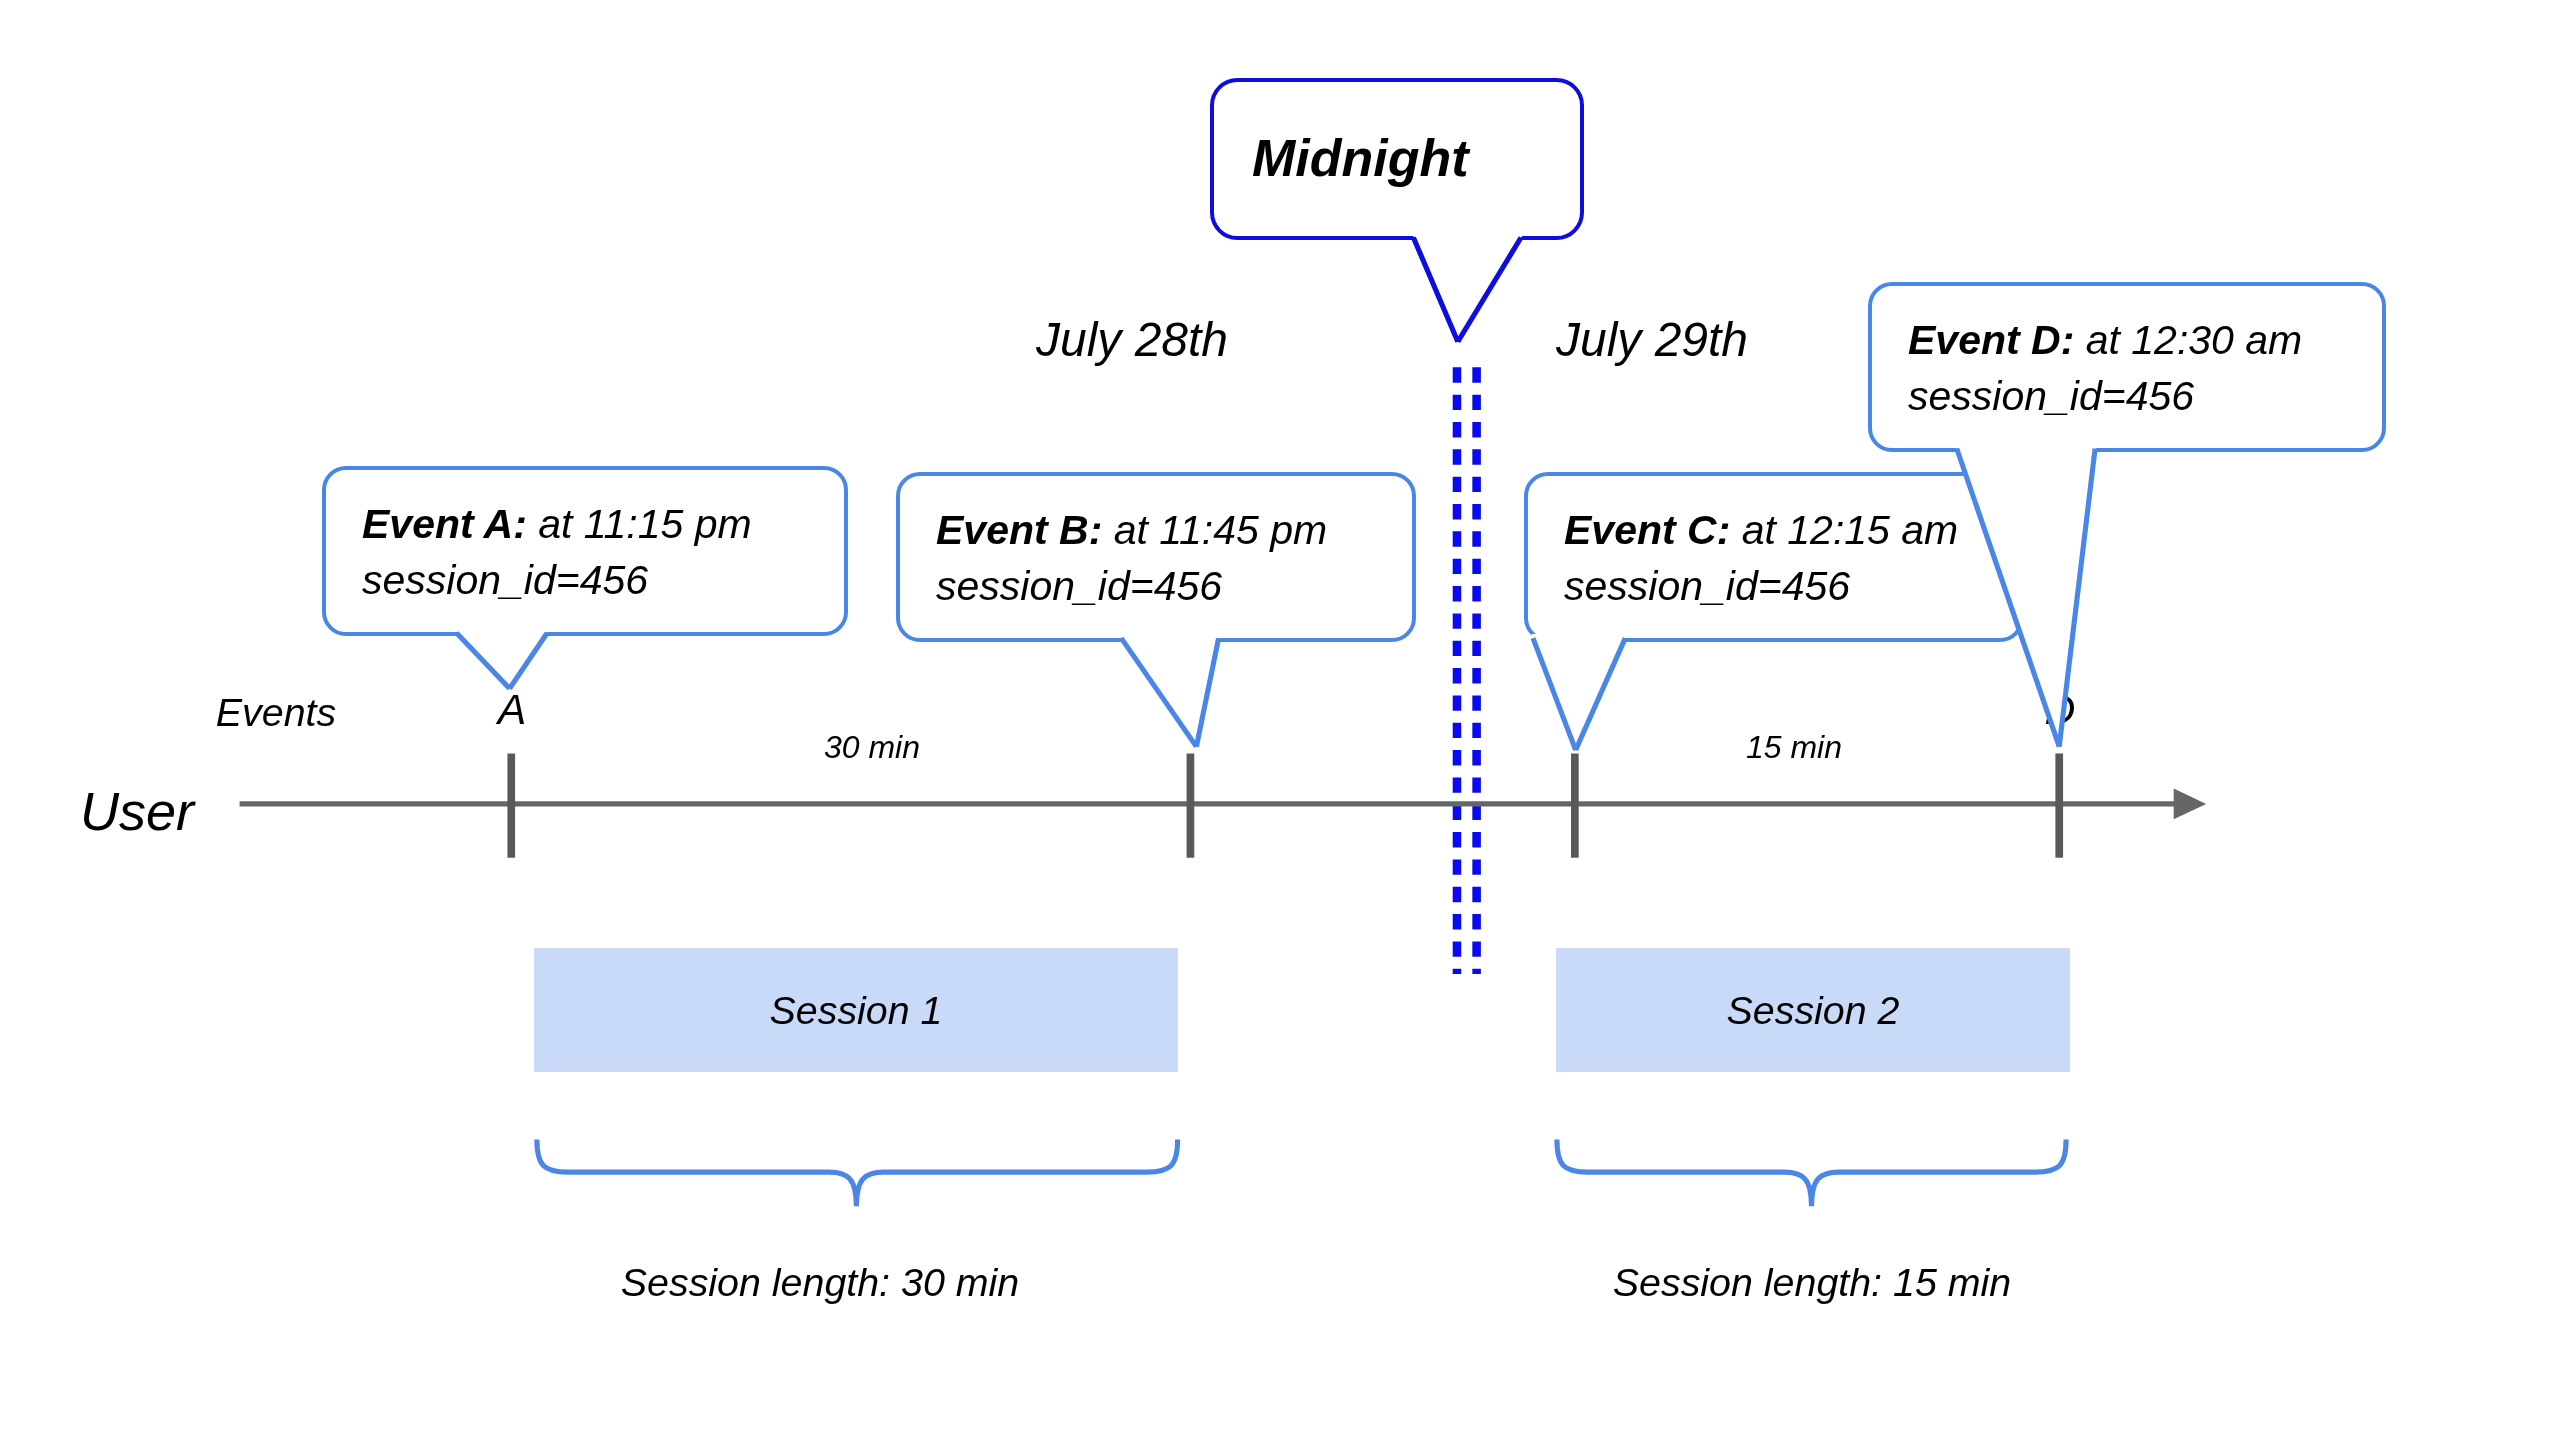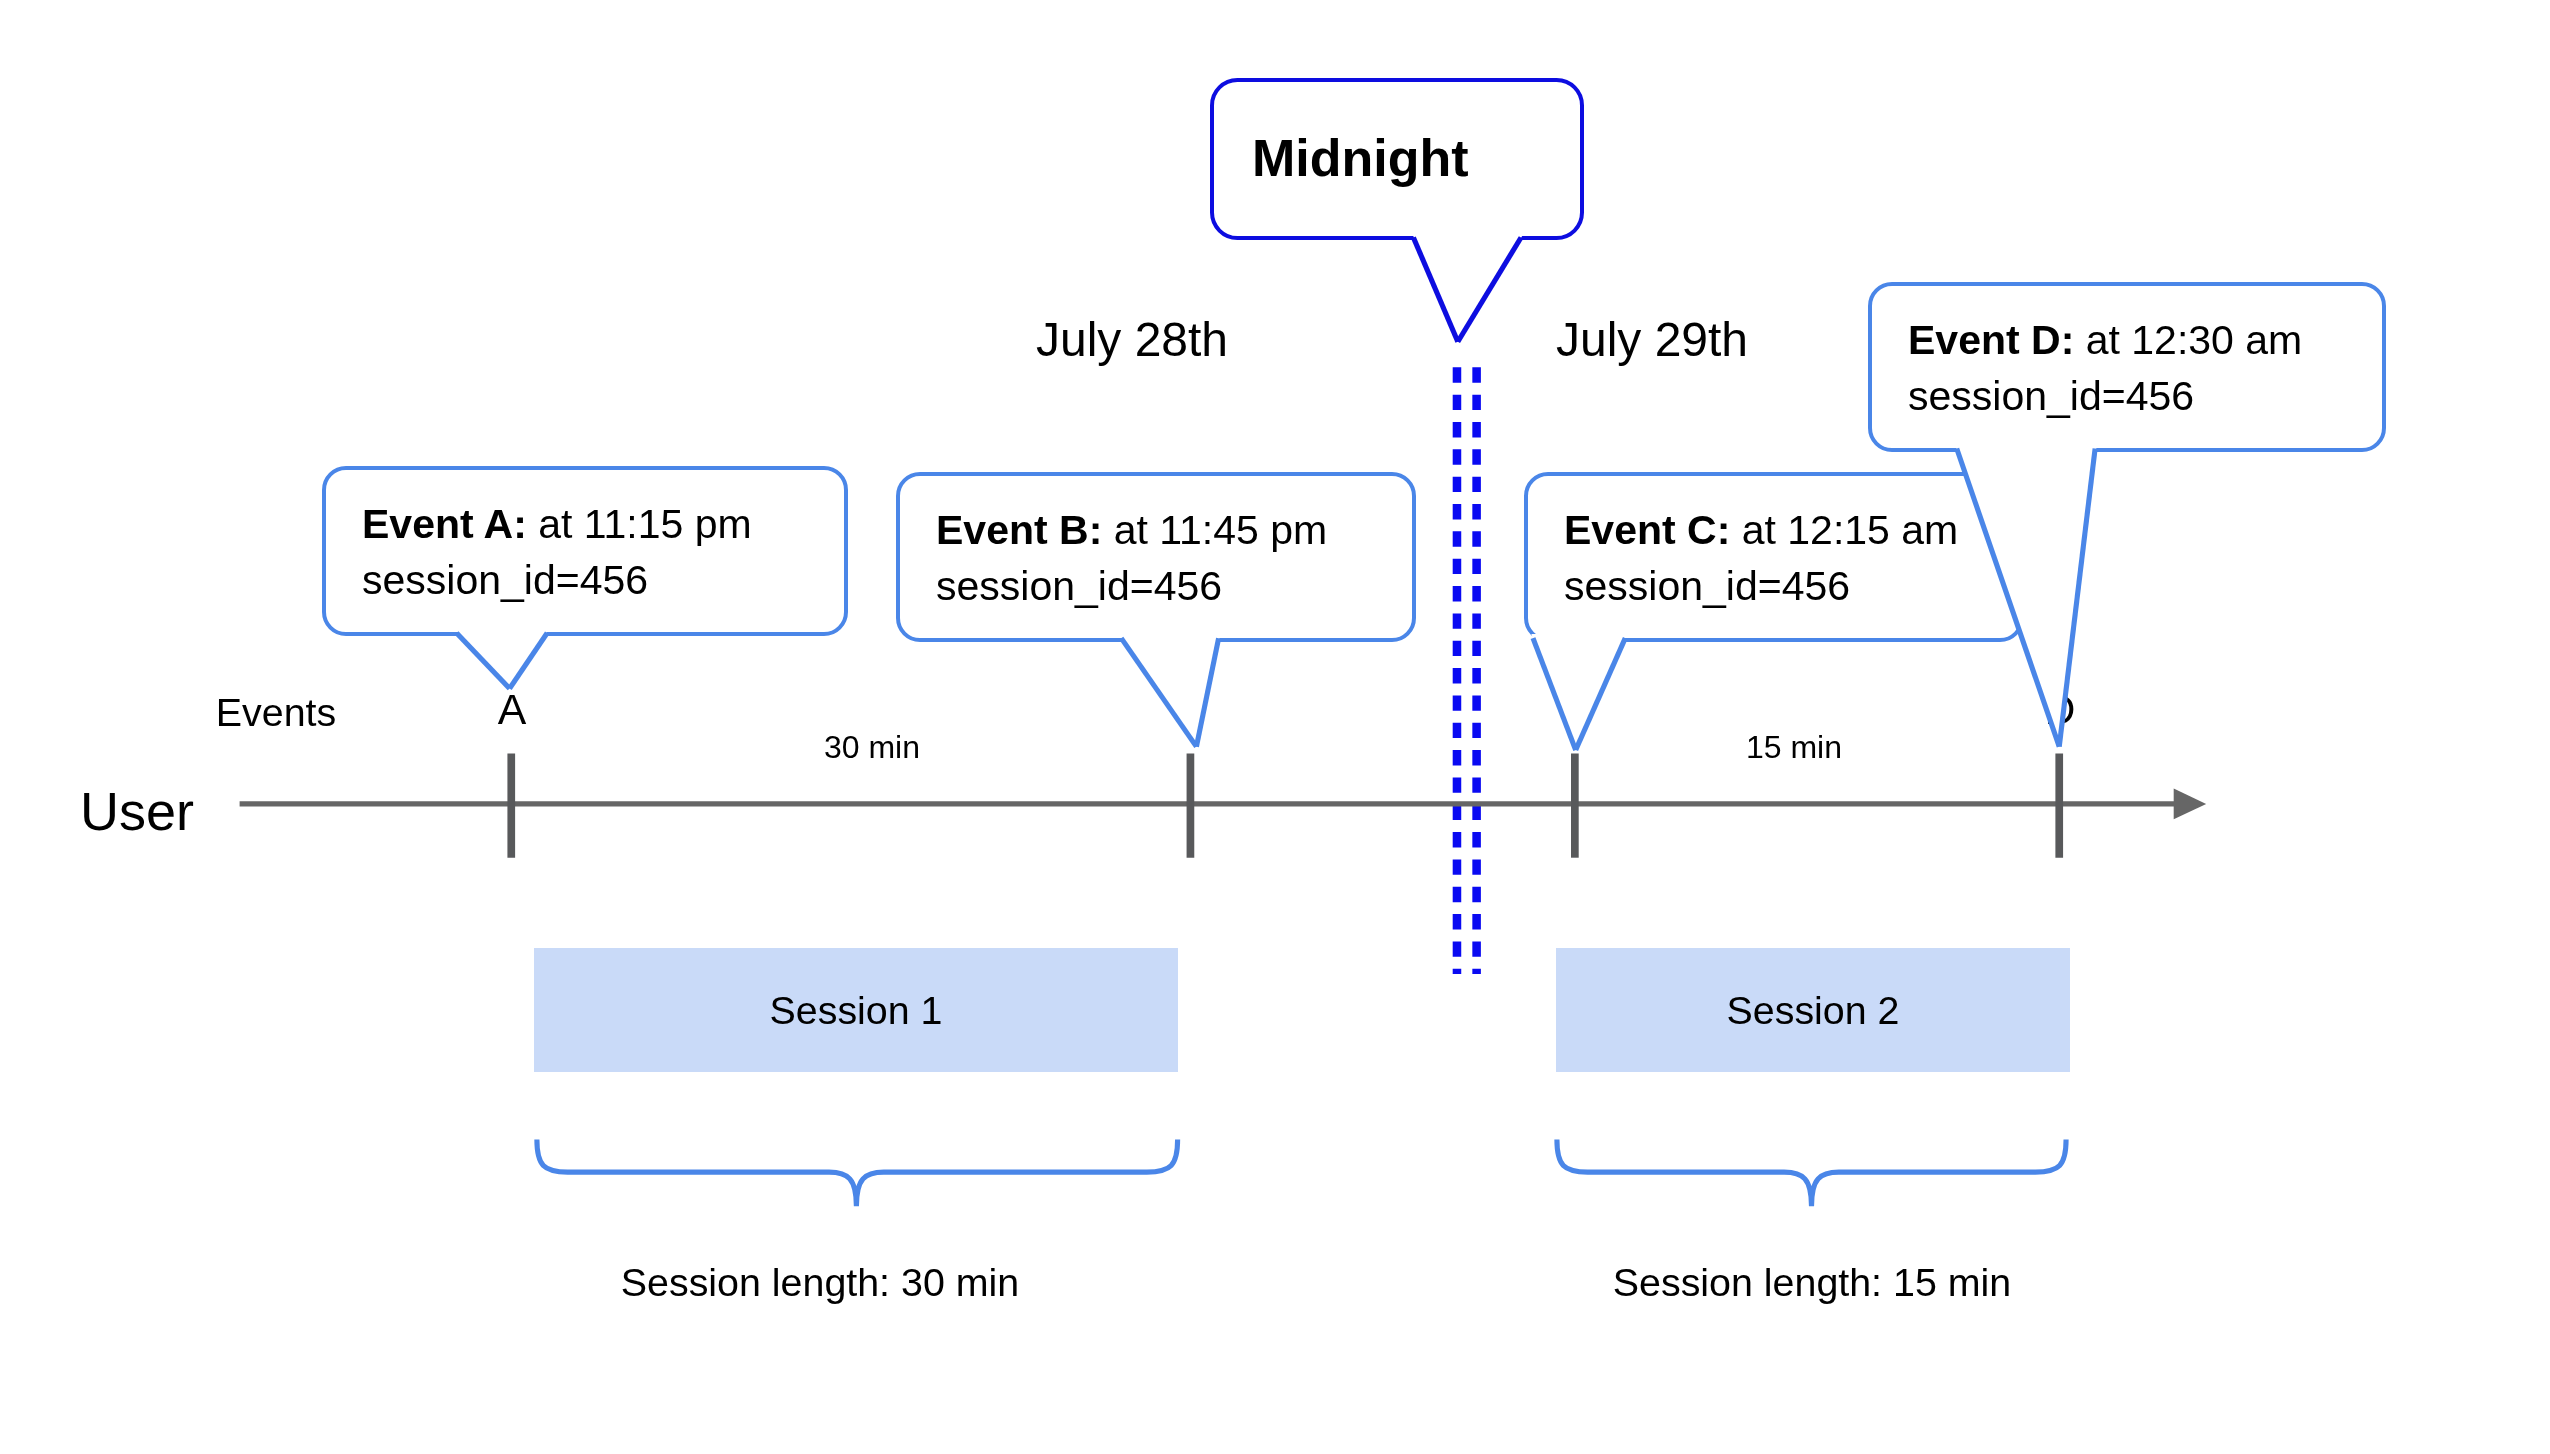--- a/index.html
+++ b/index.html
@@ -3,7 +3,7 @@
 <meta charset="utf-8">
 <style>
   html,body{margin:0;padding:0;background:#ffffff;}
-  #viewport{width:2550px;height:1455px;overflow:hidden;background:#c2410c;}
+  #viewport{width:2550px;height:1455px;overflow:hidden;background:#c2410c;font-style:italic;}
   #stage{
     position:relative;width:1275px;height:727px;background:#fff;
     transform:scale(2);transform-origin:0 0;

